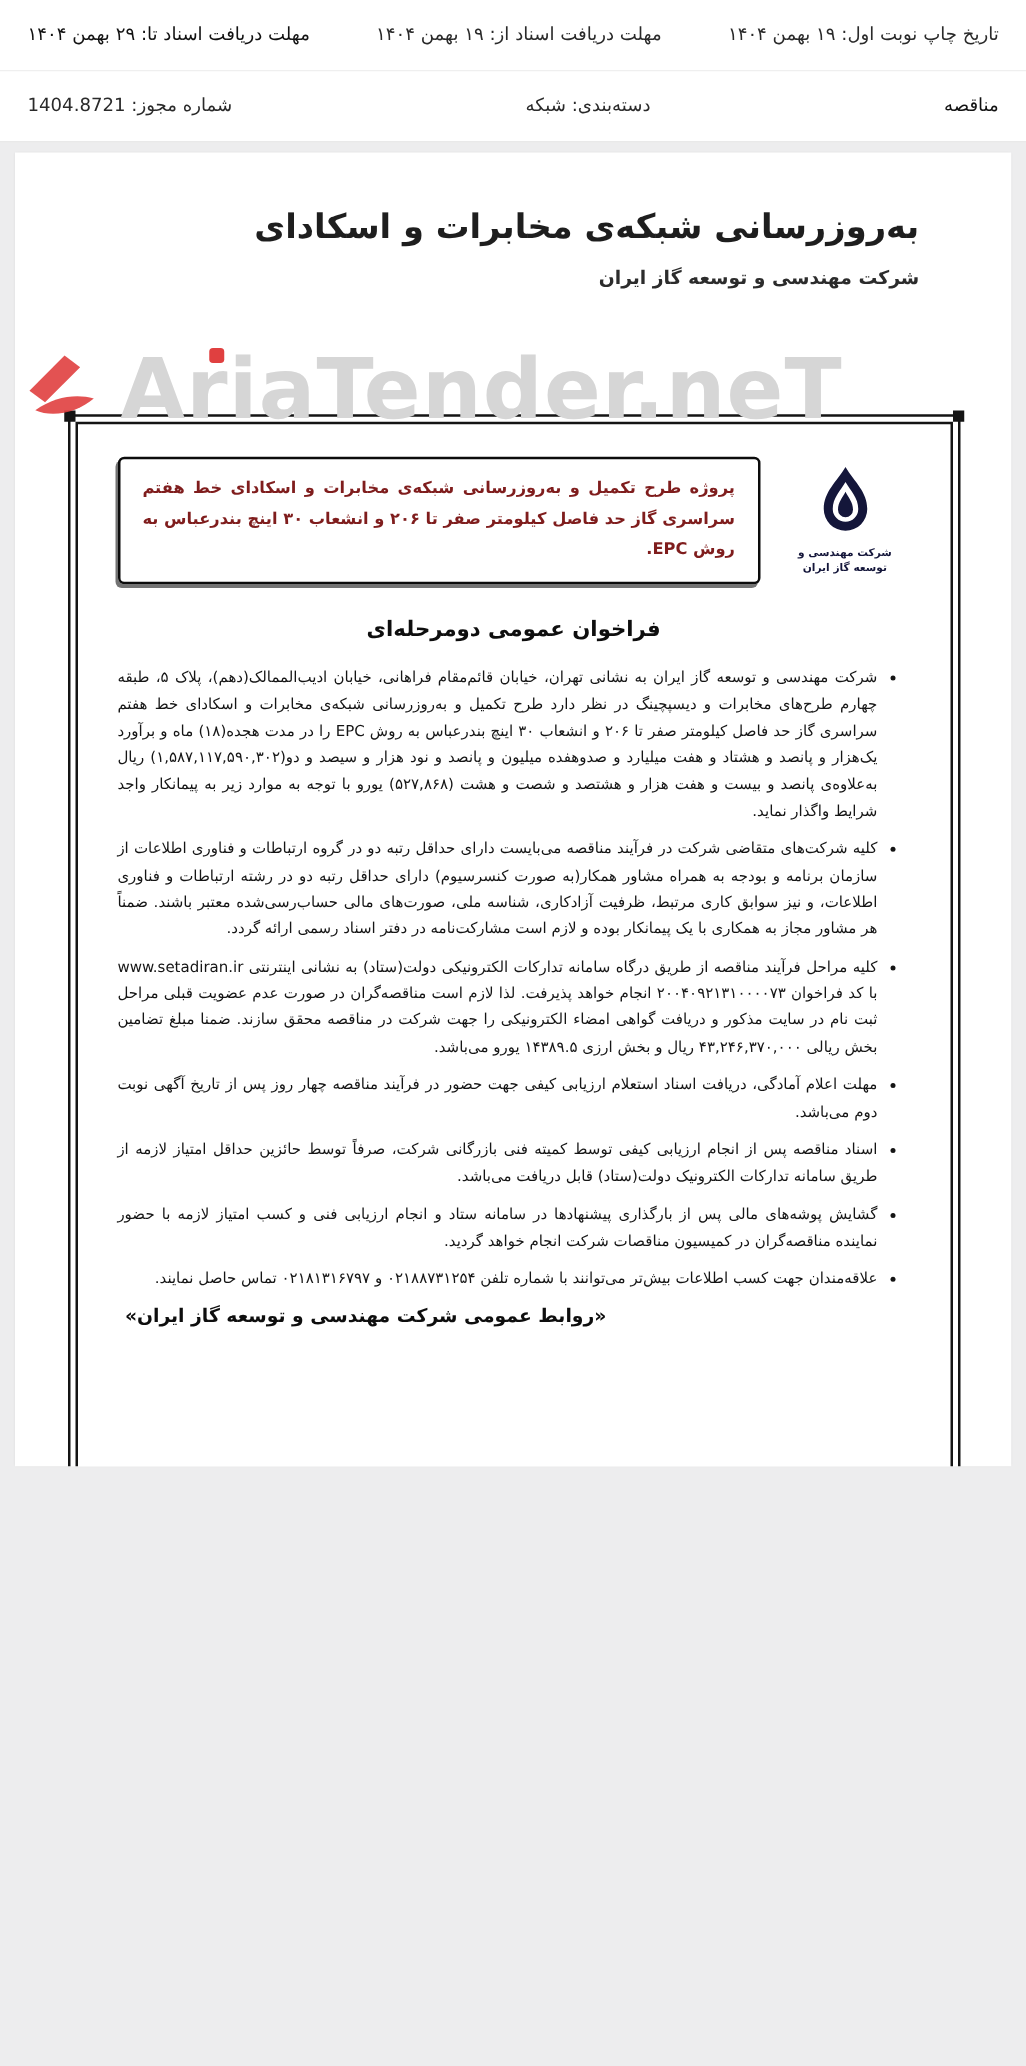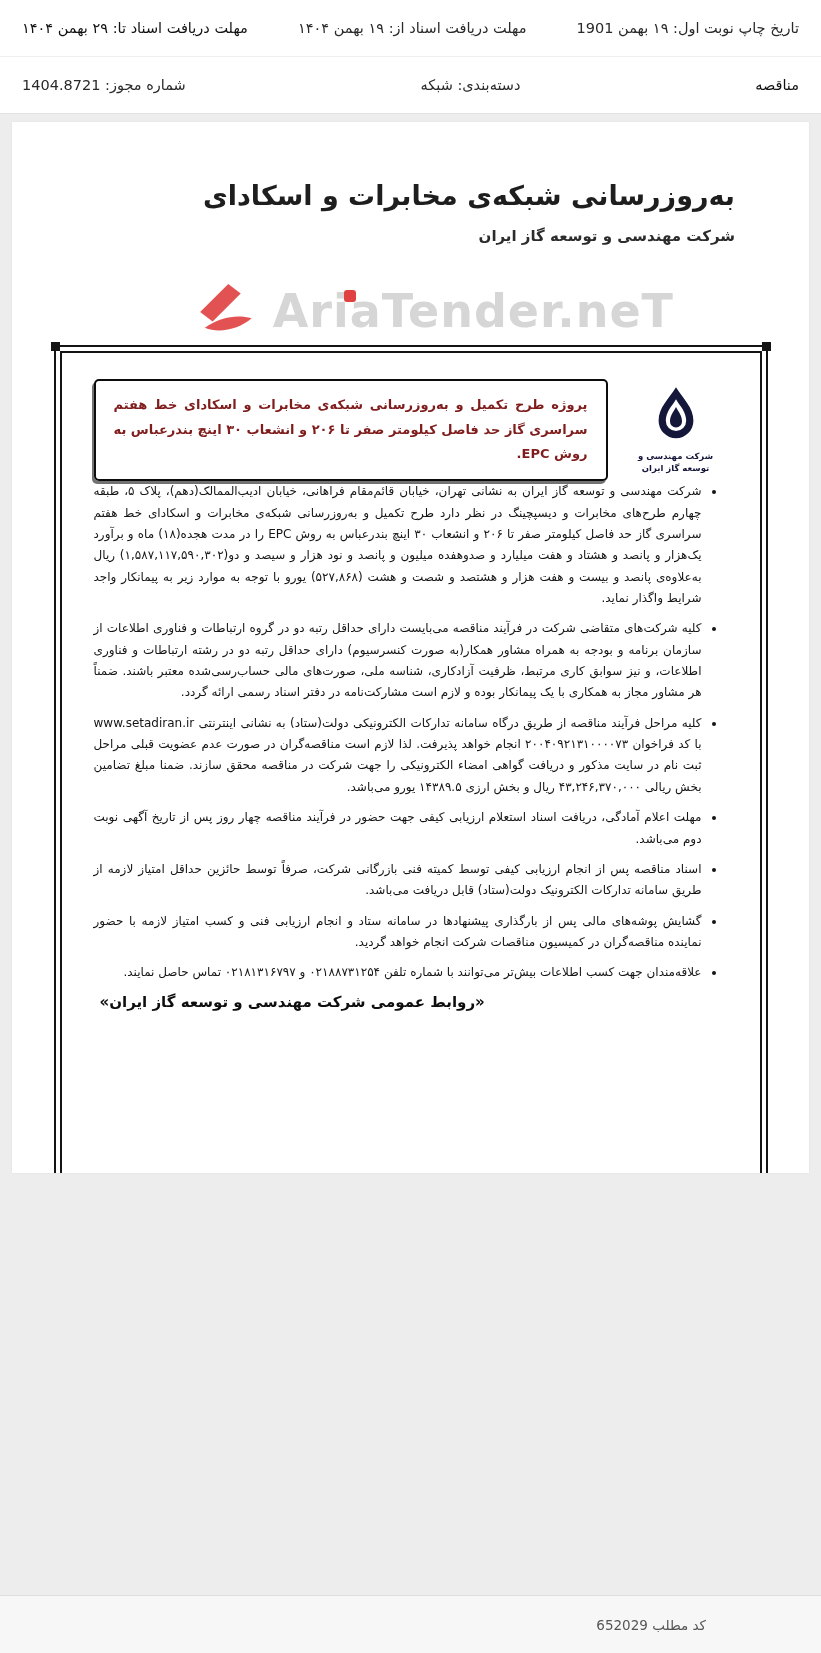--- a/index.html
+++ b/index.html
@@ -106,7 +106,7 @@
 
   <header class="top-header">
     <div class="header-row row1">
-      <div class="meta">تاریخ چاپ نوبت اول: ۱۹ بهمن 1901</div>
+      <div class="meta">تاریخ چاپ نوبت اول: ۱۹ بهمن ۱۴۰۴</div>
       <div class="meta">مهلت دریافت اسناد از: ۱۹ بهمن ۱۴۰۴</div>
       <div class="meta bold">مهلت دریافت اسناد تا: ۲۹ بهمن ۱۴۰۴</div>
     </div>

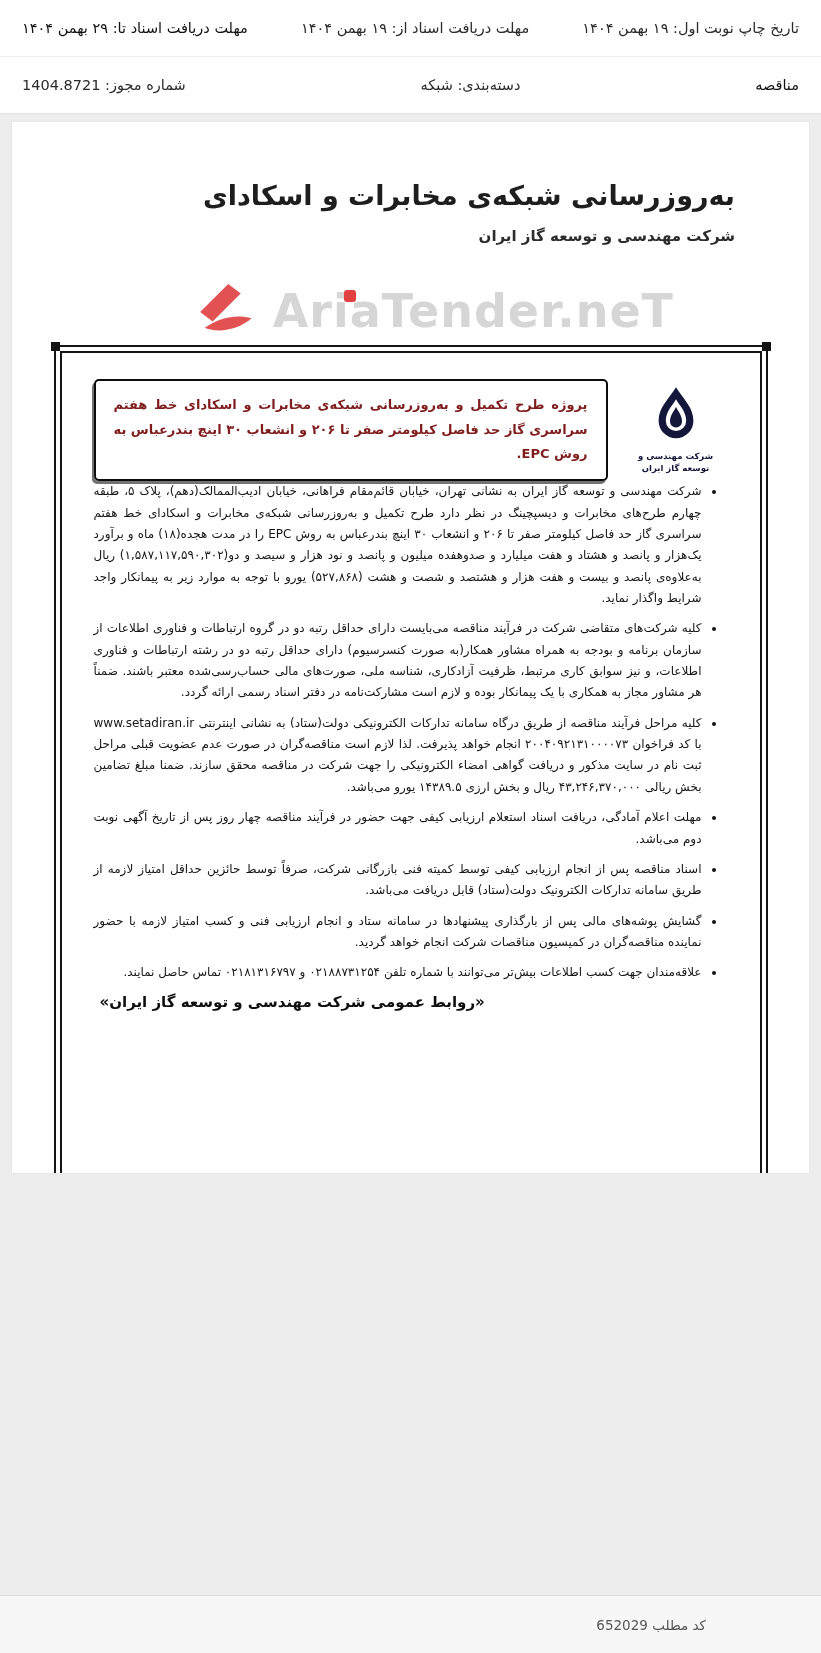--- a/index.html
+++ b/index.html
@@ -20,7 +20,7 @@
   
   .card {
     position: relative; margin: 8px 12px 0; height: 1051px;
-    background: #fff; box-shadow: 0 0 2px rgba(0,0,0,.07); padding-top: 56px;
+    background: #fff; box-shadow: 0 0 2px rgba(0,0,0,.07); padding-top: 42px;
     overflow: hidden;
   }
   .page-title {

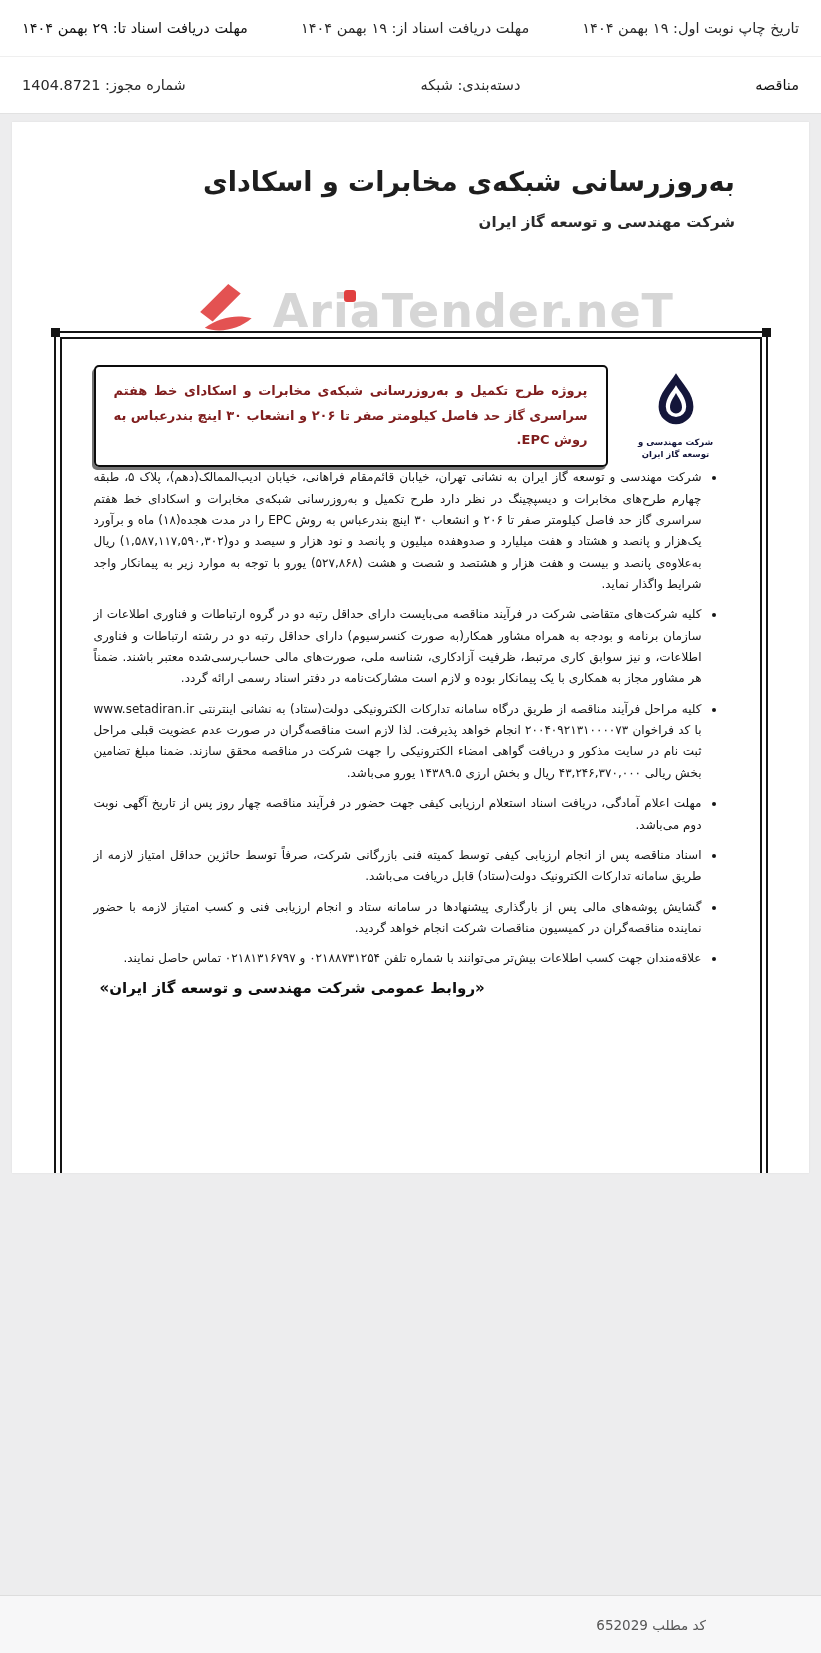--- a/index.html
+++ b/index.html
@@ -40,7 +40,7 @@
   .wm-logo { flex: 0 0 auto; opacity: .9; }
   .wm-text-wrap { position: relative; }
   .wm-text {
-    font-size: 46px; font-weight: bold; letter-spacing: 1px;
+    font-size: 67px; font-weight: bold; letter-spacing: 1px;
     color: #d6d6d6; white-space: nowrap; text-align: center;
   }
   .wm-dot {

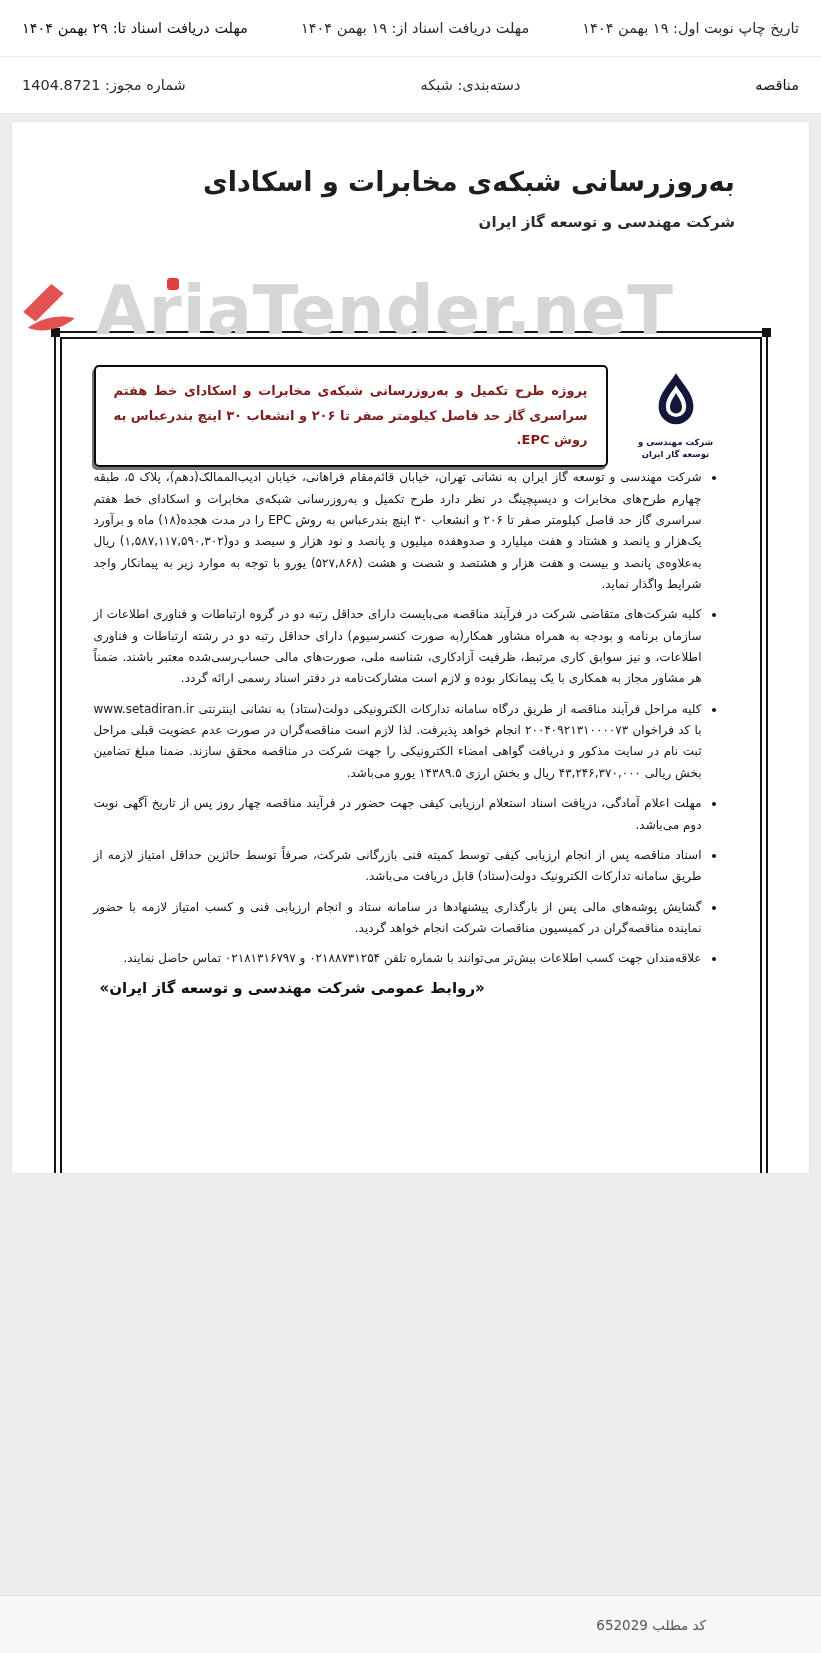--- a/index.html
+++ b/index.html
@@ -155,6 +155,7 @@
           <div class="doc-title-box">پروژه طرح تکمیل و به‌روزرسانی شبکه‌ی مخابرات و اسکادای خط هفتم سراسری گاز حد فاصل کیلومتر صفر تا ۲۰۶ و انشعاب ۳۰ اینچ بندرعباس به روش EPC.</div>
         </div>
 
+        <h2 class="doc-heading">فراخوان عمومی دومرحله‌ای</h2>
 
         <ul class="doc-bullets">
           <li>شرکت مهندسی و توسعه گاز ایران به نشانی تهران، خیابان قائم‌مقام فراهانی، خیابان ادیب‌الممالک(دهم)، پلاک ۵، طبقه چهارم طرح‌های مخابرات و دیسپچینگ در نظر دارد  طرح تکمیل و به‌روزرسانی شبکه‌ی مخابرات و اسکادای خط هفتم سراسری گاز حد فاصل کیلومتر صفر تا ۲۰۶ و انشعاب ۳۰ اینچ بندرعباس به روش EPC را در مدت هجده(۱۸) ماه و برآورد یک‌هزار و پانصد و هشتاد و هفت میلیارد و صدوهفده میلیون و پانصد و نود هزار و سیصد و دو(۱,۵۸۷,۱۱۷,۵۹۰,۳۰۲) ریال به‌علاوه‌ی پانصد و بیست و هفت هزار و هشتصد و شصت و هشت (۵۲۷,۸۶۸) یورو با توجه به موارد زیر به پیمانکار واجد شرایط واگذار نماید.</li>

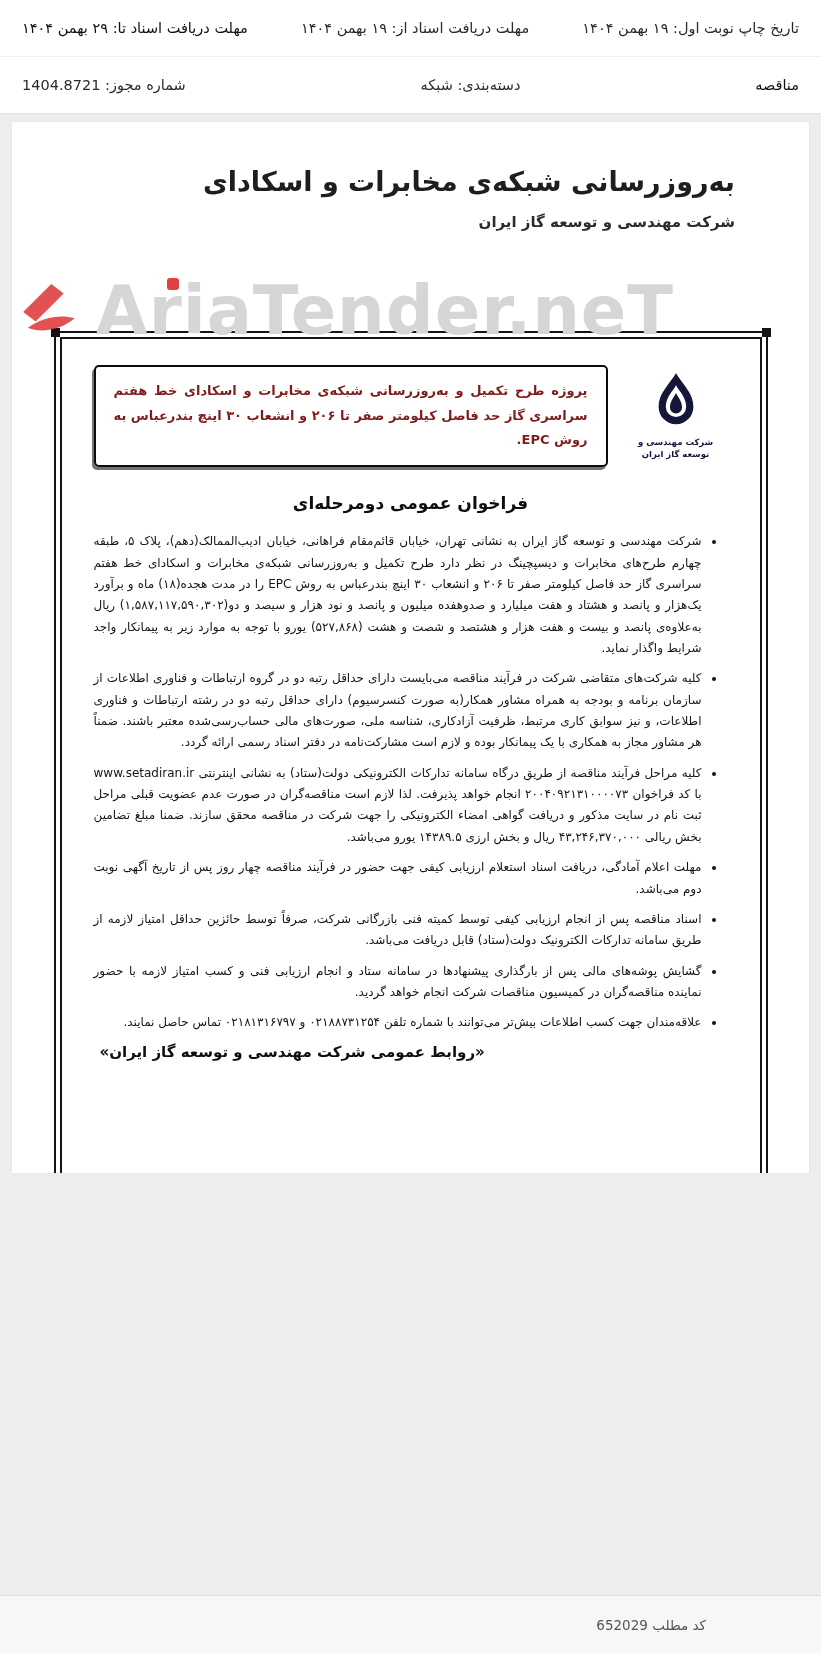--- a/index.html
+++ b/index.html
@@ -174,9 +174,6 @@
 
   </main>
 
-  <footer class="page-footer">
-    <span class="footer-code">کد مطلب 652029</span>
-  </footer>
 
 </div>
 

